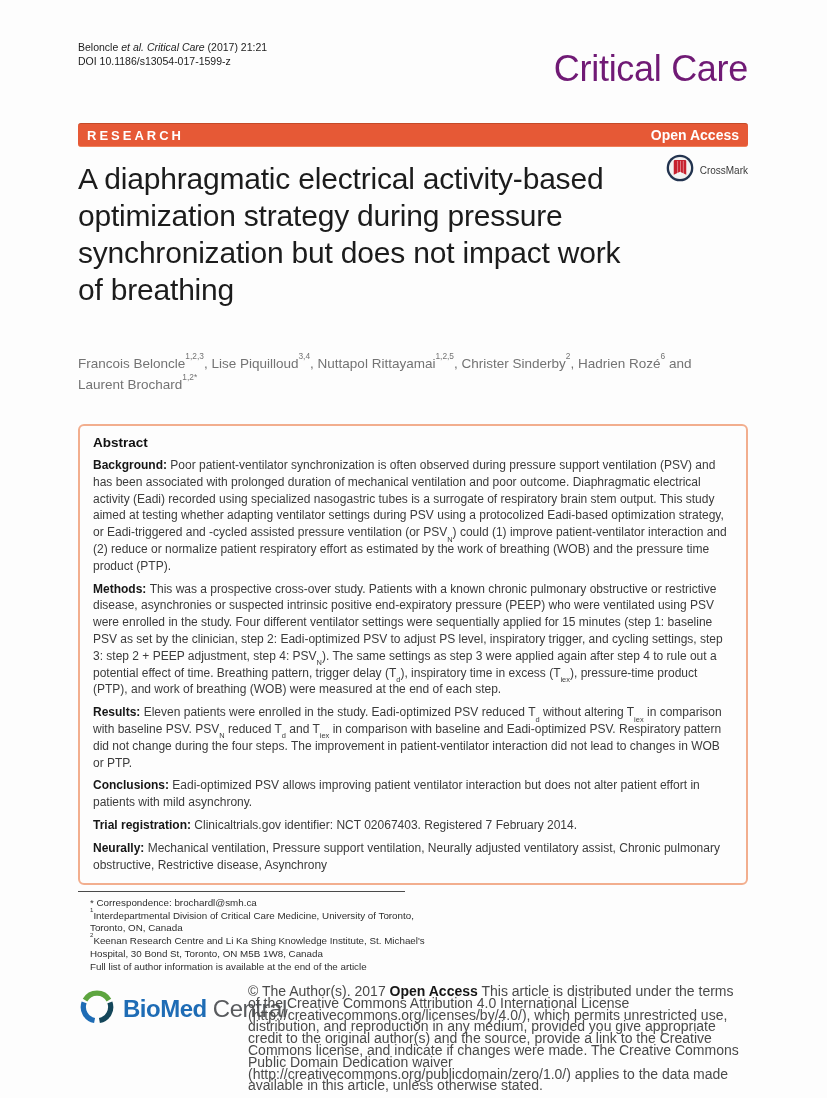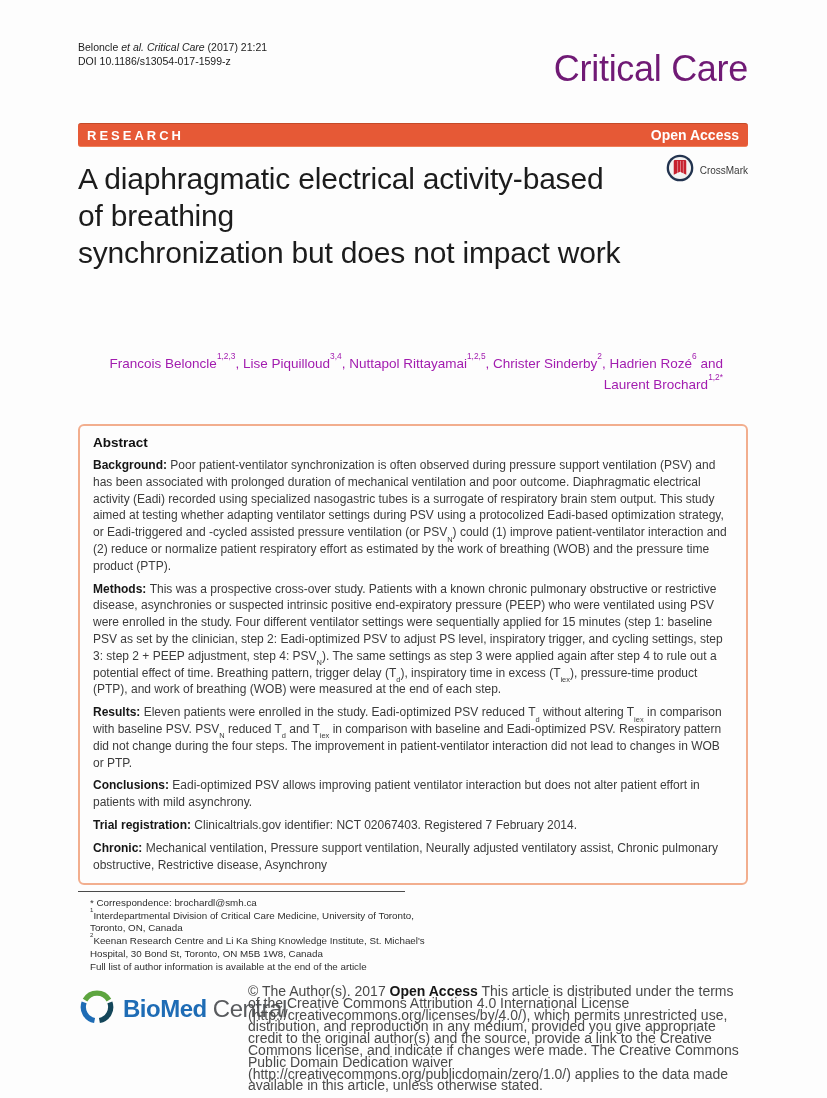--- a/index.html
+++ b/index.html
@@ -91,6 +91,7 @@
 
   <h1 class="title">
     <span>A diaphragmatic electrical activity-based</span>
+    <span>optimization strategy during pressure</span>
     <span>of breathing</span>
     <span>synchronization but does not impact work</span>
   </h1>

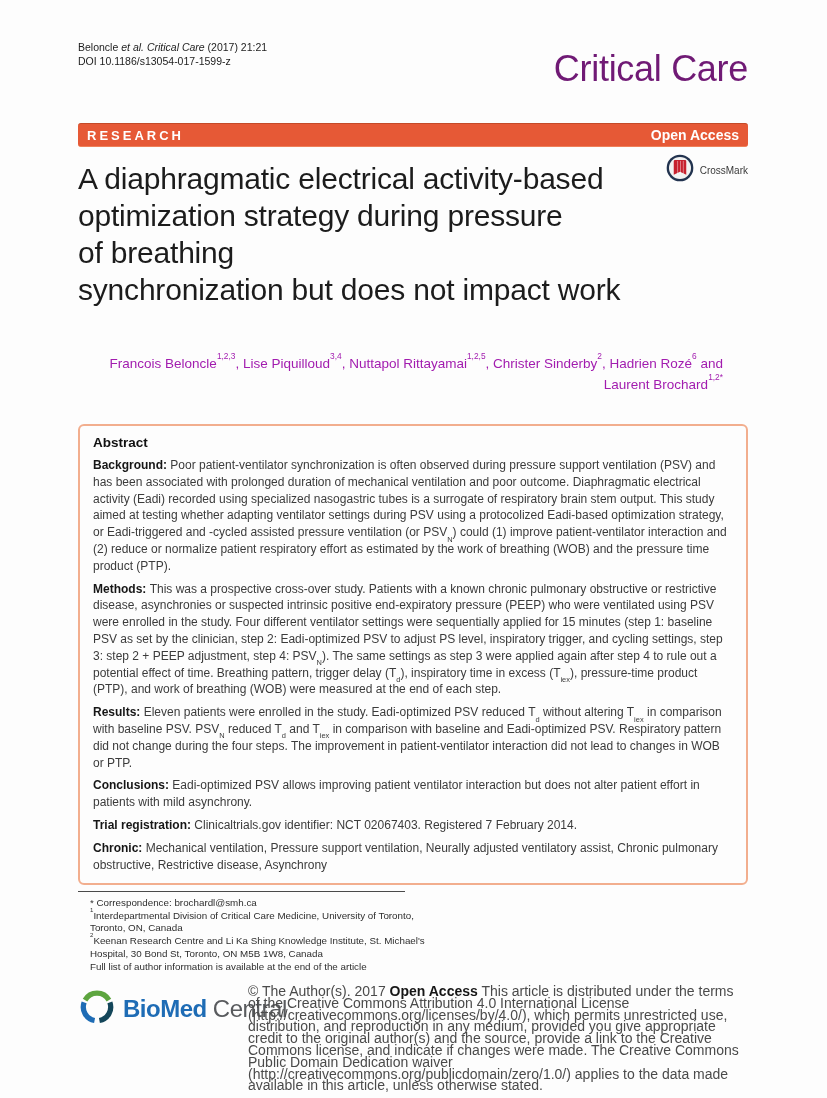--- a/index.html
+++ b/index.html
@@ -92,8 +92,8 @@
   <h1 class="title">
     <span>A diaphragmatic electrical activity-based</span>
     <span>optimization strategy during pressure</span>
+    <span>synchronization but does not impact work</span>
     <span>of breathing</span>
-    <span>synchronization but does not impact work</span>
   </h1>
 
   <div class="authors rich"><span>Francois Beloncle</span><sup>1,2,3</sup><span>, Lise Piquilloud</span><sup>3,4</sup><span>, Nuttapol Rittayamai</span><sup>1,2,5</sup><span>, Christer Sinderby</span><sup>2</sup><span>, Hadrien Rozé</span><sup>6</sup><span> and Laurent Brochard</span><sup>1,2*</sup></div>

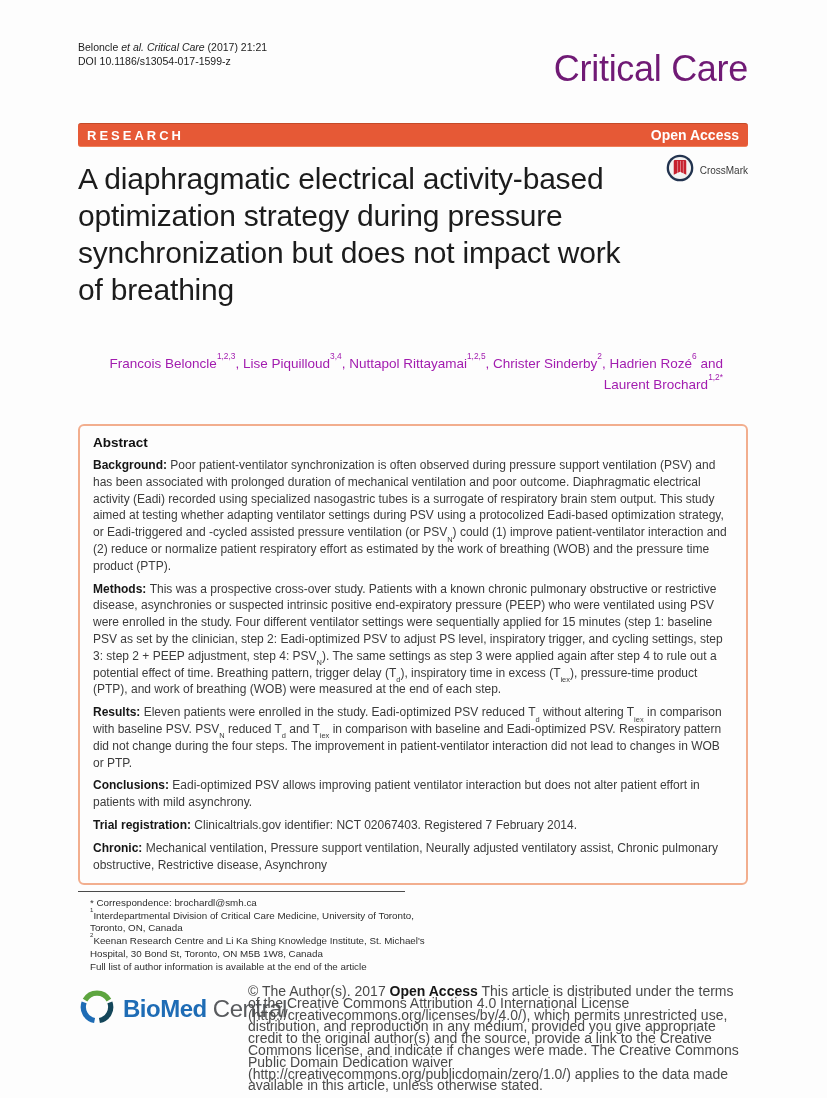--- a/index.html
+++ b/index.html
@@ -33,7 +33,7 @@
   
   .title{position:absolute;left:78px;top:160px;width:640px;font-size:30px;line-height:37px;color:var(--ink);font-weight:400;letter-spacing:-0.2px;}
   .title span{display:block;}
-  .authors{position:absolute;left:78px;top:353px;width:645px;font-size:13.5px;line-height:21px;color:#a21caf;text-align:right;}
+  .authors{position:absolute;left:78px;top:353px;width:645px;font-size:13.5px;line-height:21px;color:#737373;}
 
   
   .abstract{position:absolute;left:78px;top:424px;width:670px;max-height:462px;overflow:hidden;

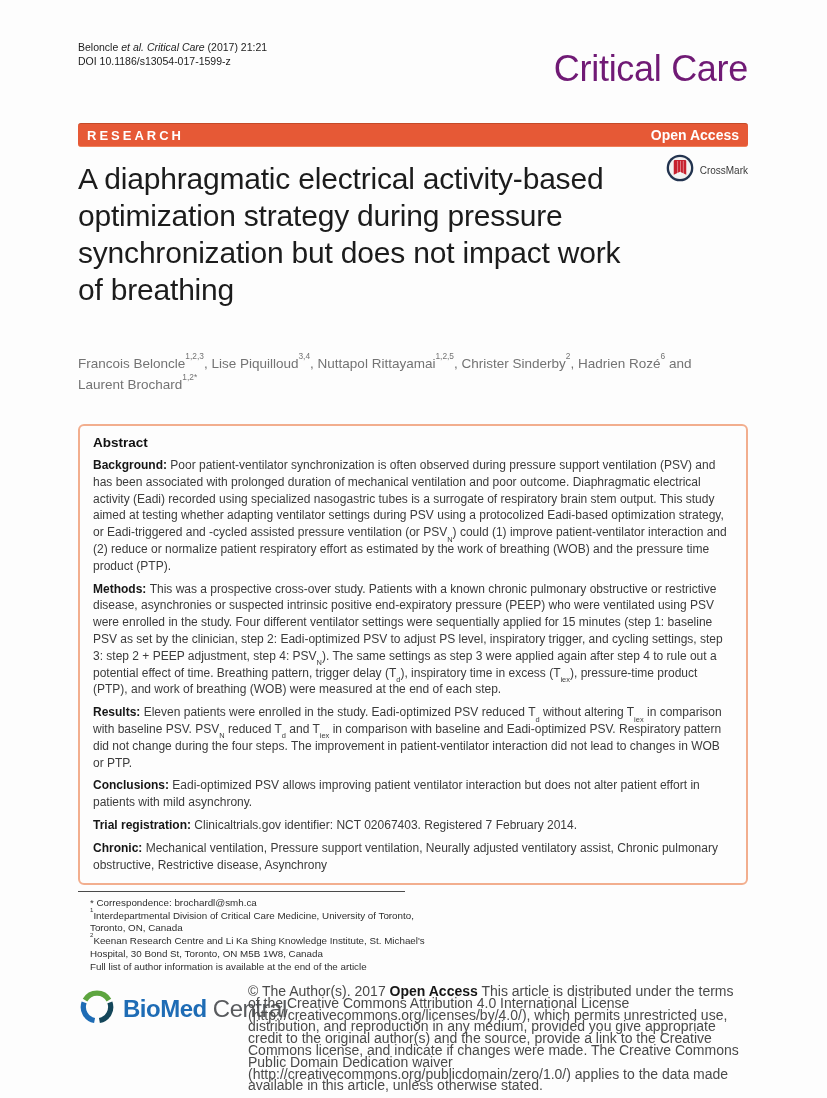--- a/index.html
+++ b/index.html
@@ -105,7 +105,7 @@
     <p class="abs-para rich"><span class="b">Results: </span><span>Eleven patients were enrolled in the study. Eadi-optimized PSV reduced T</span><sub>d</sub><span> without altering T</span><sub>iex</sub><span> in comparison with baseline PSV. PSV</span><sub>N</sub><span> reduced T</span><sub>d</sub><span> and T</span><sub>iex</sub><span> in comparison with baseline and Eadi-optimized PSV. Respiratory pattern did not change during the four steps. The improvement in patient-ventilator interaction did not lead to changes in WOB or PTP.</span></p>
     <p class="abs-para rich"><span class="b">Conclusions: </span><span>Eadi-optimized PSV allows improving patient ventilator interaction but does not alter patient effort in patients with mild asynchrony.</span></p>
     <p class="abs-para rich"><span class="b">Trial registration: </span><span>Clinicaltrials.gov identifier: NCT 02067403. Registered 7 February 2014.</span></p>
-    <p class="abs-para rich"><span class="b">Chronic: </span><span>Mechanical ventilation, Pressure support ventilation, Neurally adjusted ventilatory assist, Chronic pulmonary obstructive, Restrictive disease, Asynchrony</span></p>
+    <p class="abs-para rich"><span class="b">Neurally: </span><span>Mechanical ventilation, Pressure support ventilation, Neurally adjusted ventilatory assist, Chronic pulmonary obstructive, Restrictive disease, Asynchrony</span></p>
   </div>
 
   <div class="foot-rule"></div>

